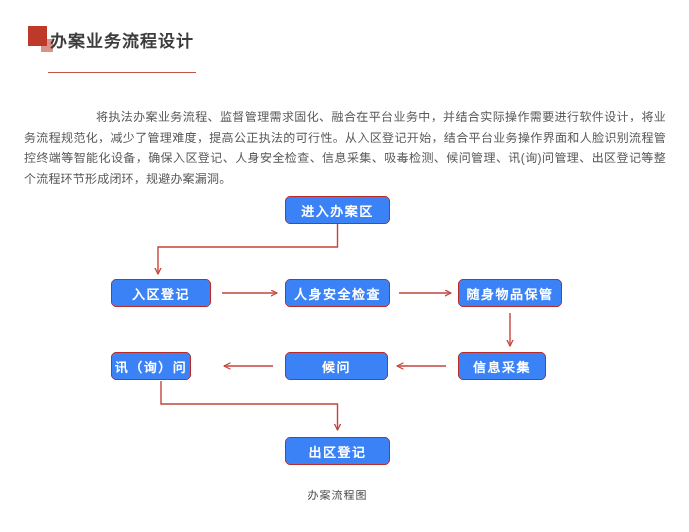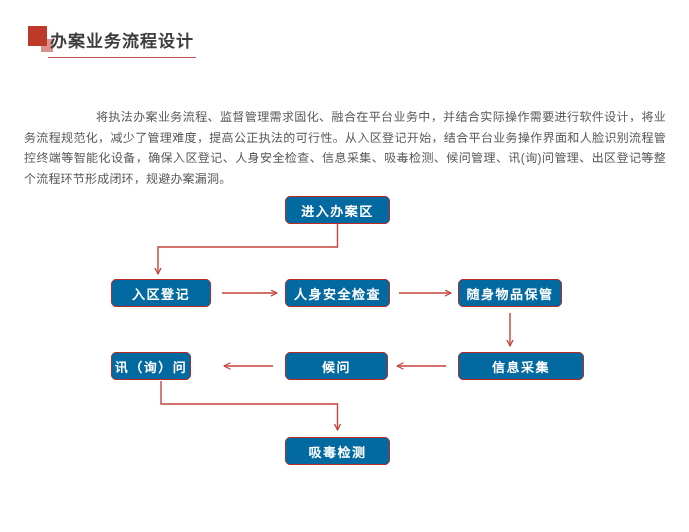--- a/index.html
+++ b/index.html
@@ -26,7 +26,7 @@
   .title {
     position: absolute; left: 20px; top: 1px; white-space: nowrap;
     font-size: 17px; font-weight: 700; color: #3d3d3d; letter-spacing: 1px;
-    padding: 0 2px 5px 2px;
+    padding: 0 2px 20px 2px;
     border-bottom: 1px solid #c0544c;
   }
 

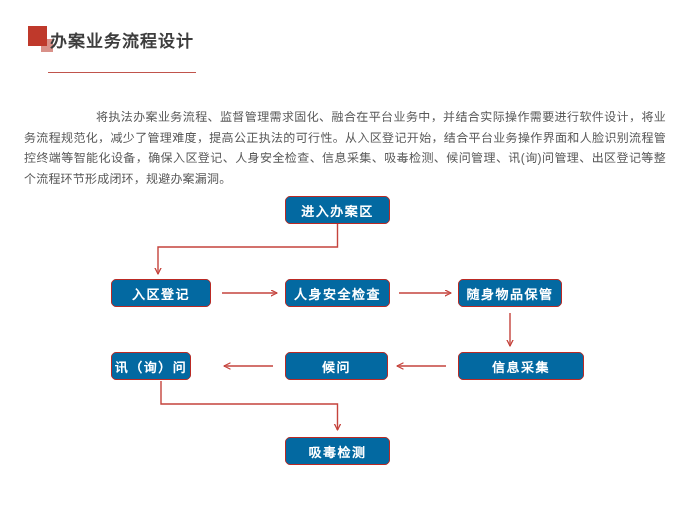--- a/index.html
+++ b/index.html
@@ -42,7 +42,7 @@
   .flow svg.connectors { position: absolute; left: 0; top: 0; width: 689px; height: 532px; }
   .node {
     position: absolute; height: 28px;
-    background: #0369a1; border: 1px solid #bb2a24; border-radius: 5px;
+    background: #3b82f6; border: 1px solid #bb2a24; border-radius: 5px;
     color: #ffffff; font-size: 13px; font-weight: 700; letter-spacing: 1.5px;
     display: flex; align-items: center; justify-content: center;
     white-space: nowrap;

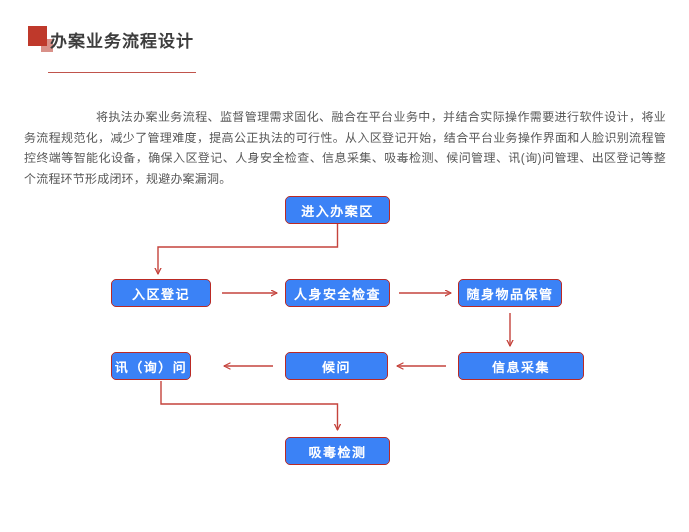--- a/index.html
+++ b/index.html
@@ -51,7 +51,7 @@
   #n-register-in  { left: 111px; top: 279px; width: 100px; }
   #n-safety       { left: 285px; top: 279px; width: 105px; }
   #n-belongings   { left: 458px; top: 279px; width: 104px; }
-  #n-info         { left: 458px; top: 352px; width: 126px; }
+  #n-info         { left: 458px; top: 352px; width: 88px; }
   #n-waiting      { left: 285px; top: 352px; width: 103px; }
   #n-interrogate  { left: 111px; top: 352px; width: 80px; }
   #n-register-out { left: 285px; top: 437px; width: 105px; }

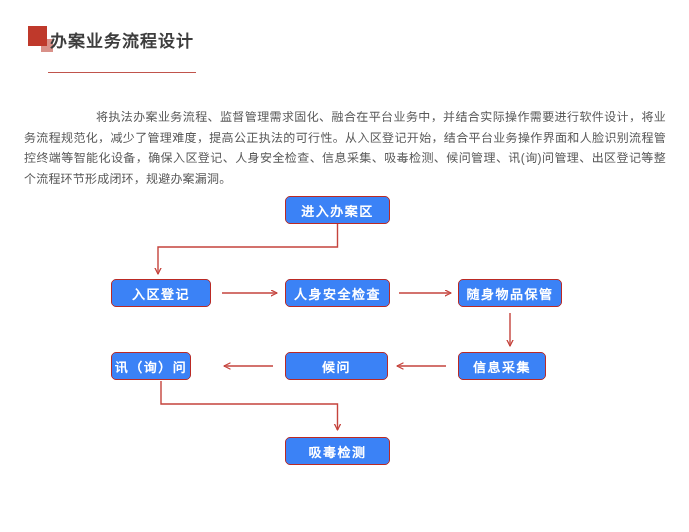--- a/index.html
+++ b/index.html
@@ -102,7 +102,7 @@
     <div class="node" id="n-info">信息采集</div>
     <div class="node" id="n-waiting">候问</div>
     <div class="node" id="n-interrogate">讯（询）问</div>
-    <div class="node" id="n-register-out">吸毒检测</div>
+    <div class="node" id="n-register-out">出区登记</div>
 
   </div>
 

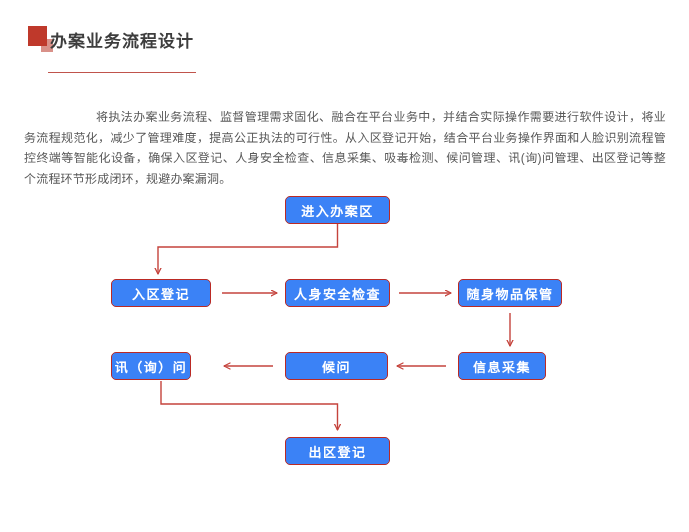--- a/index.html
+++ b/index.html
@@ -104,6 +104,7 @@
     <div class="node" id="n-interrogate">讯（询）问</div>
     <div class="node" id="n-register-out">出区登记</div>
 
+    <div class="caption">办案流程图</div>
   </div>
 
 </div>

